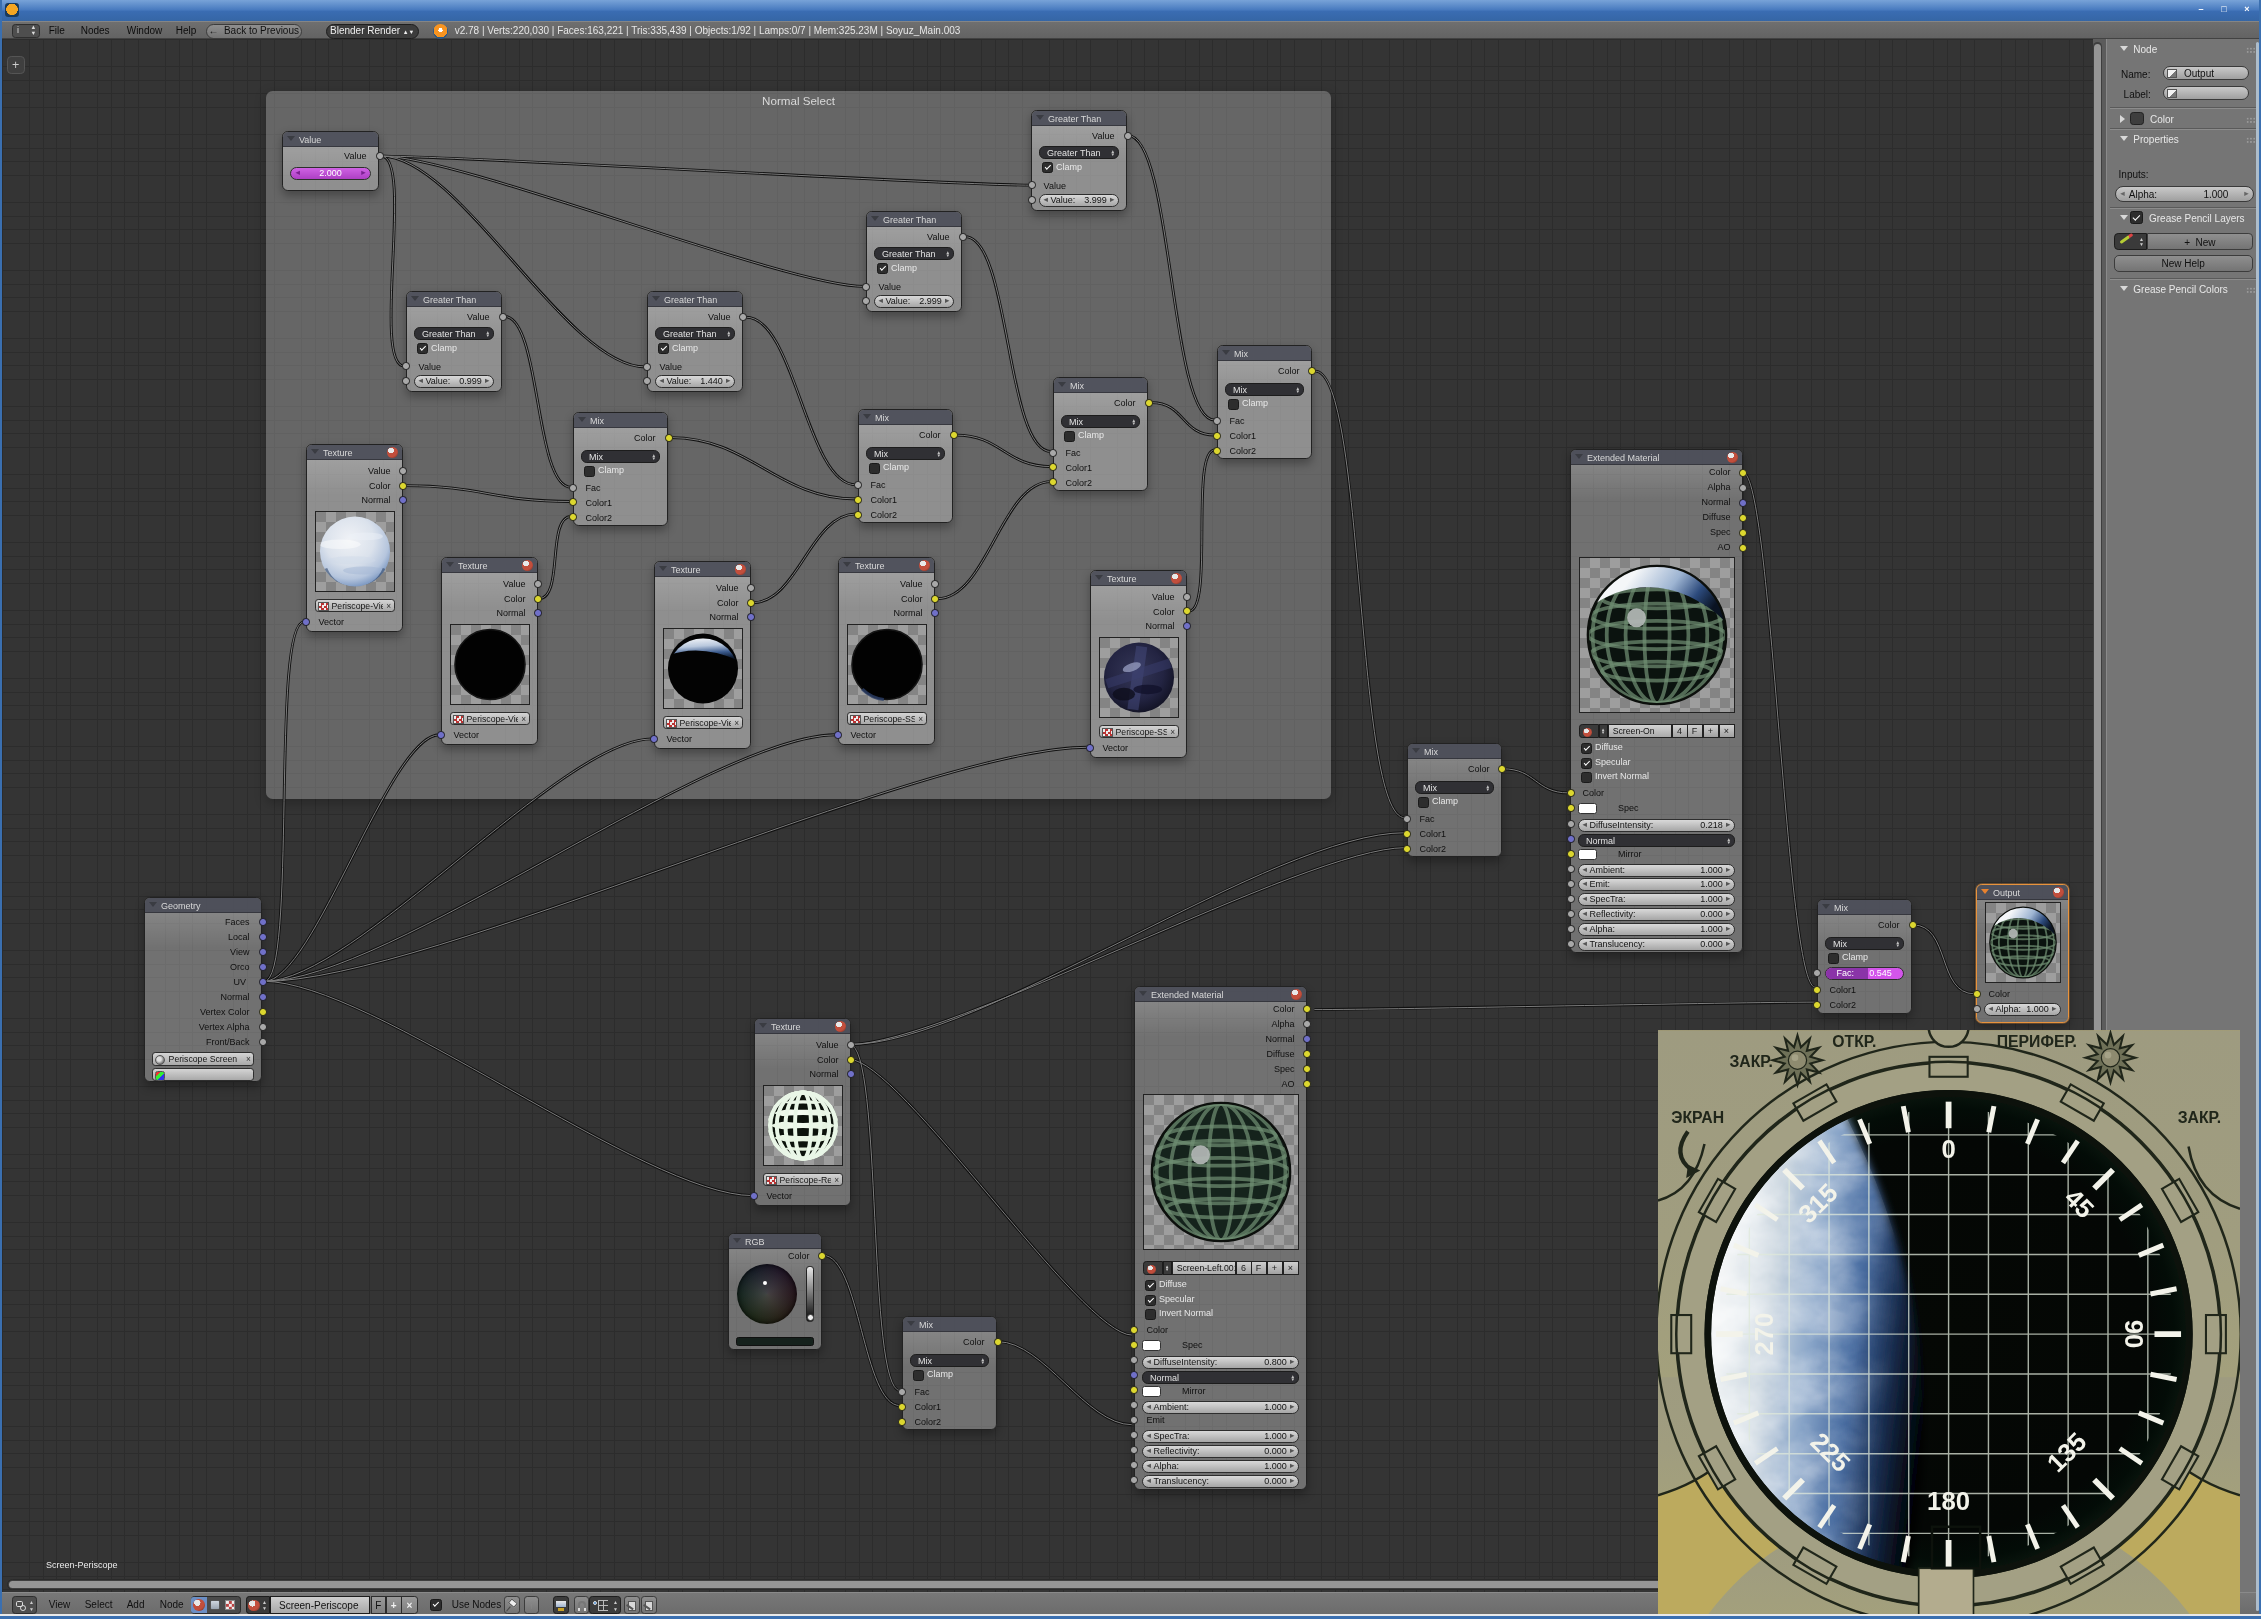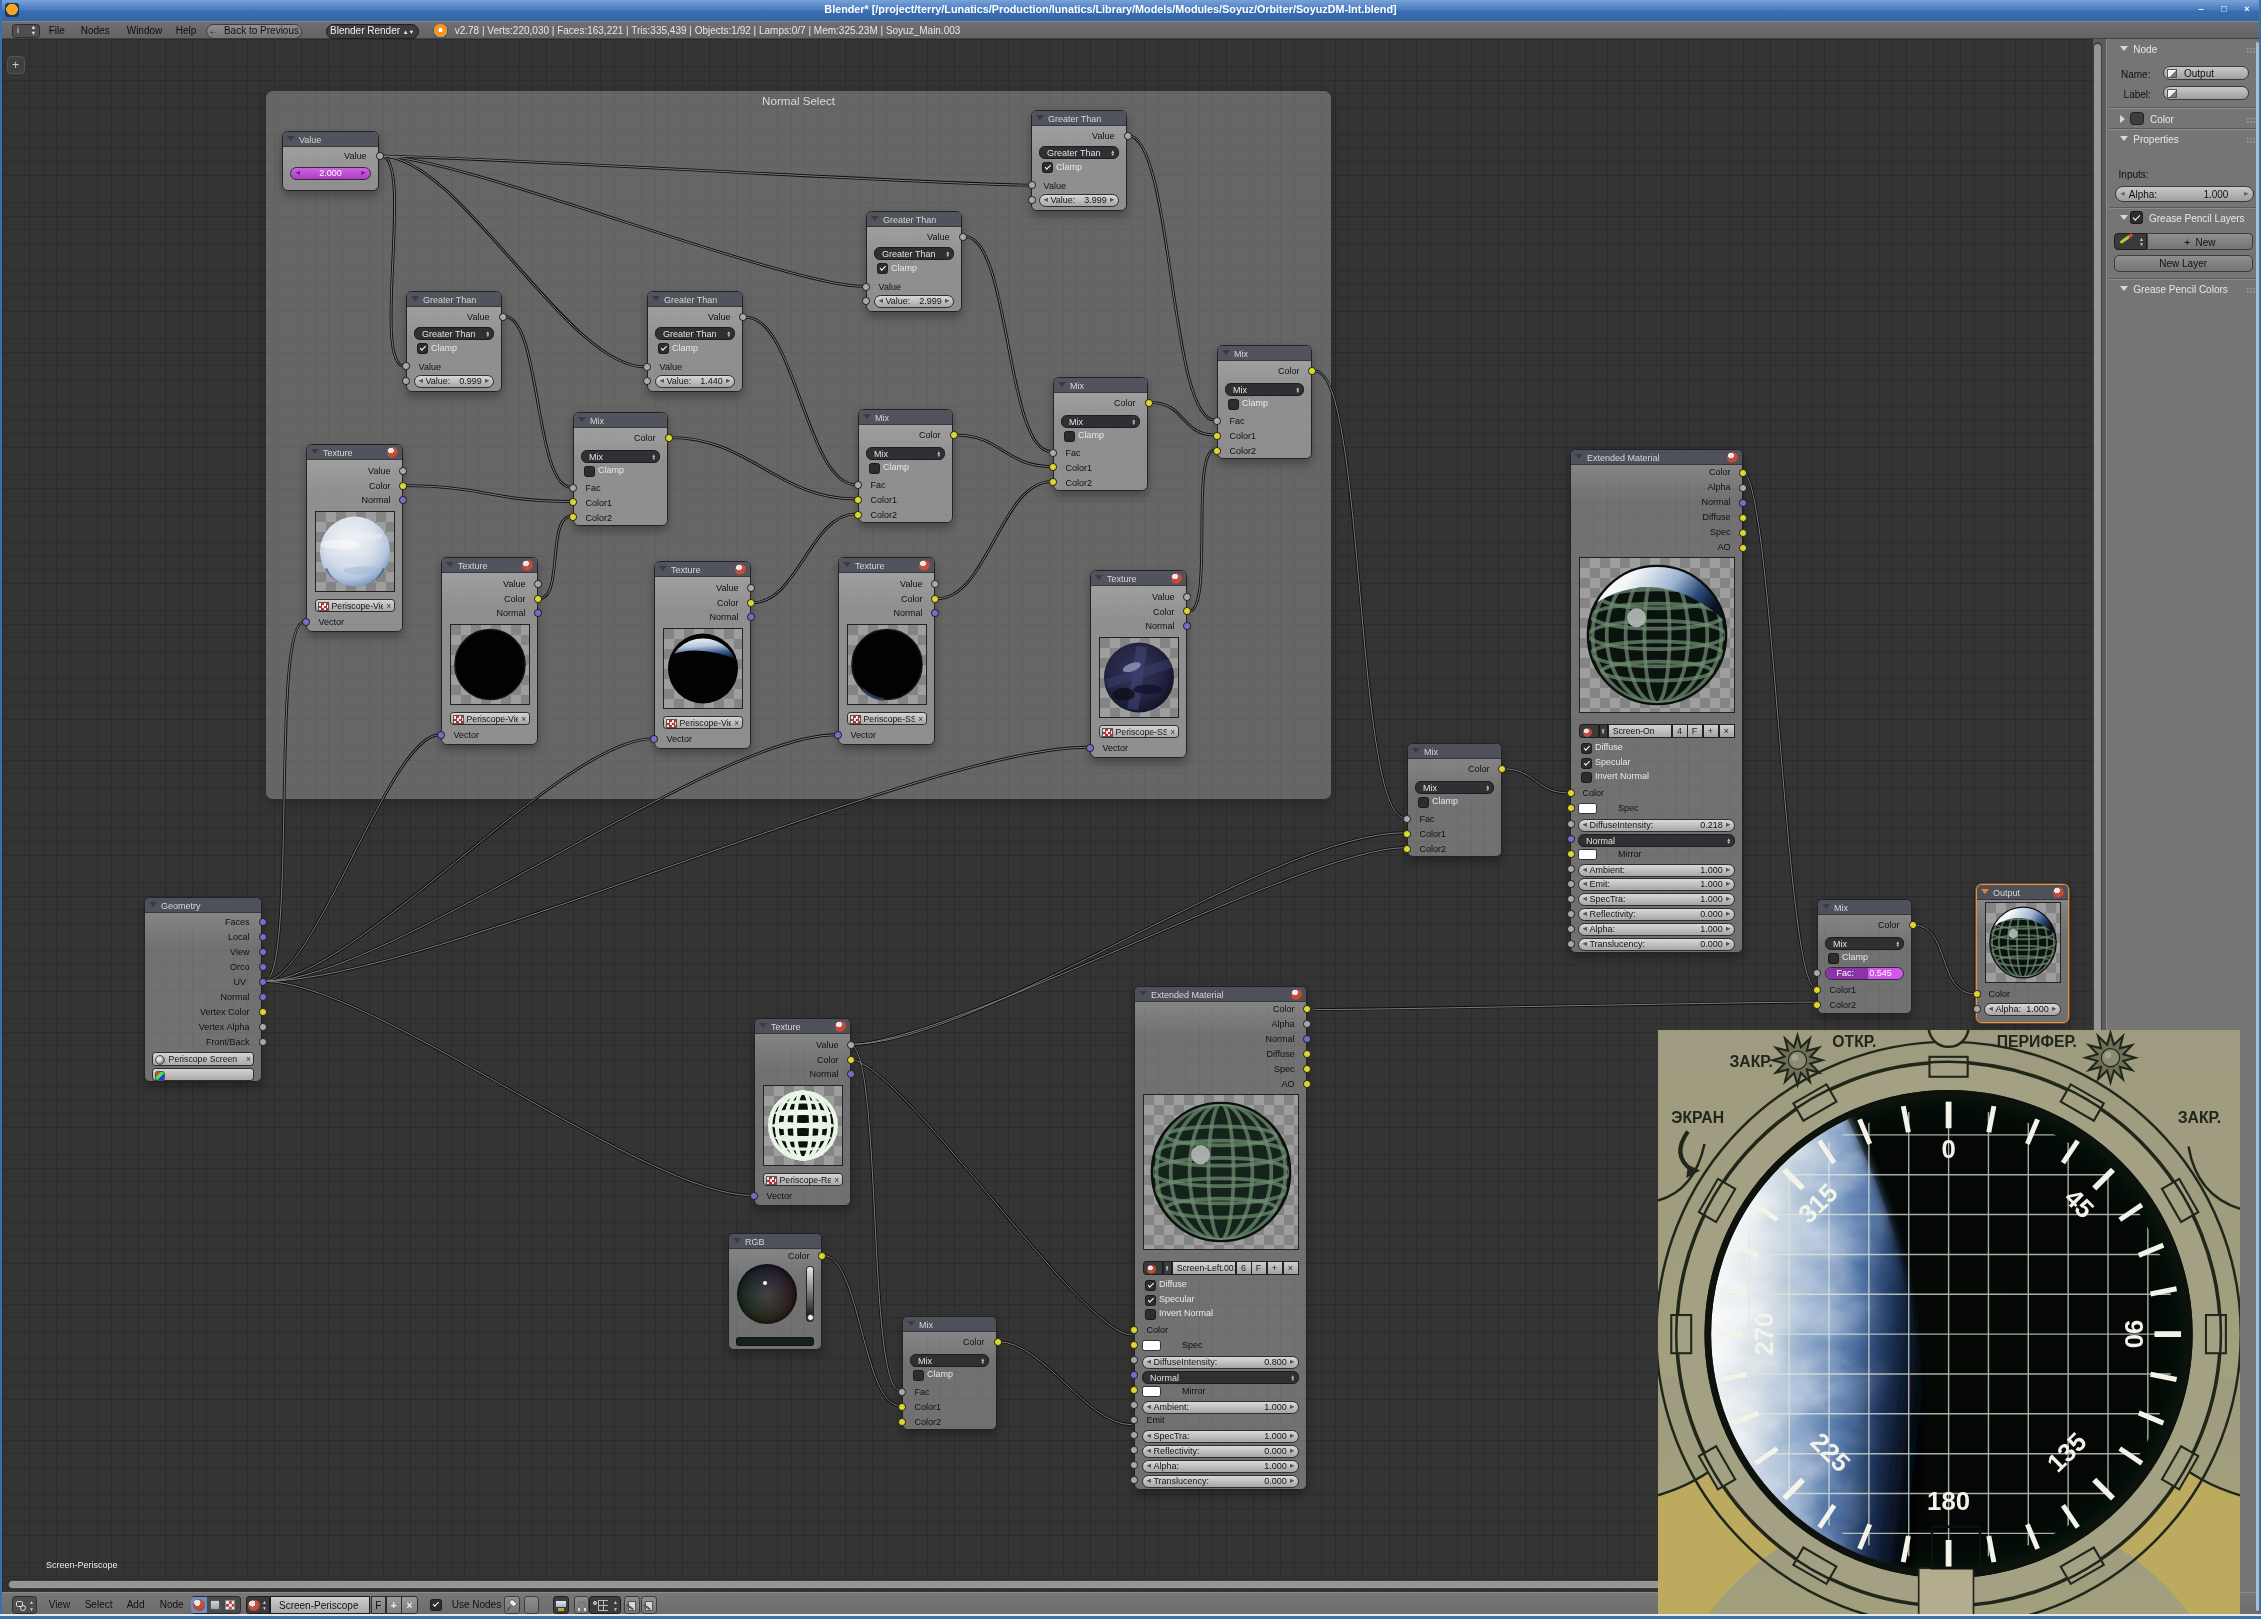--- a/index.html
+++ b/index.html
@@ -105,7 +105,6 @@
 <div id="win">
     <div class="tbar">
       <div style="position:absolute;left:5px;top:2.5px;width:14px;height:14px;border-radius:3.3px;background:radial-gradient(circle at 50% 45%,#f5a623 0 55%,#1a3a5c 56%)"></div>
-      <div class="tt">Blender* [/project/terry/Lunatics/Production/lunatics/Library/Models/Modules/Soyuz/Orbiter/SoyuzDM-Int.blend]</div>
       <div class="wbtn" style="right:51px">–</div>
       <div class="wbtn" style="right:28px">□</div>
       <div class="wbtn" style="right:5px">×</div>

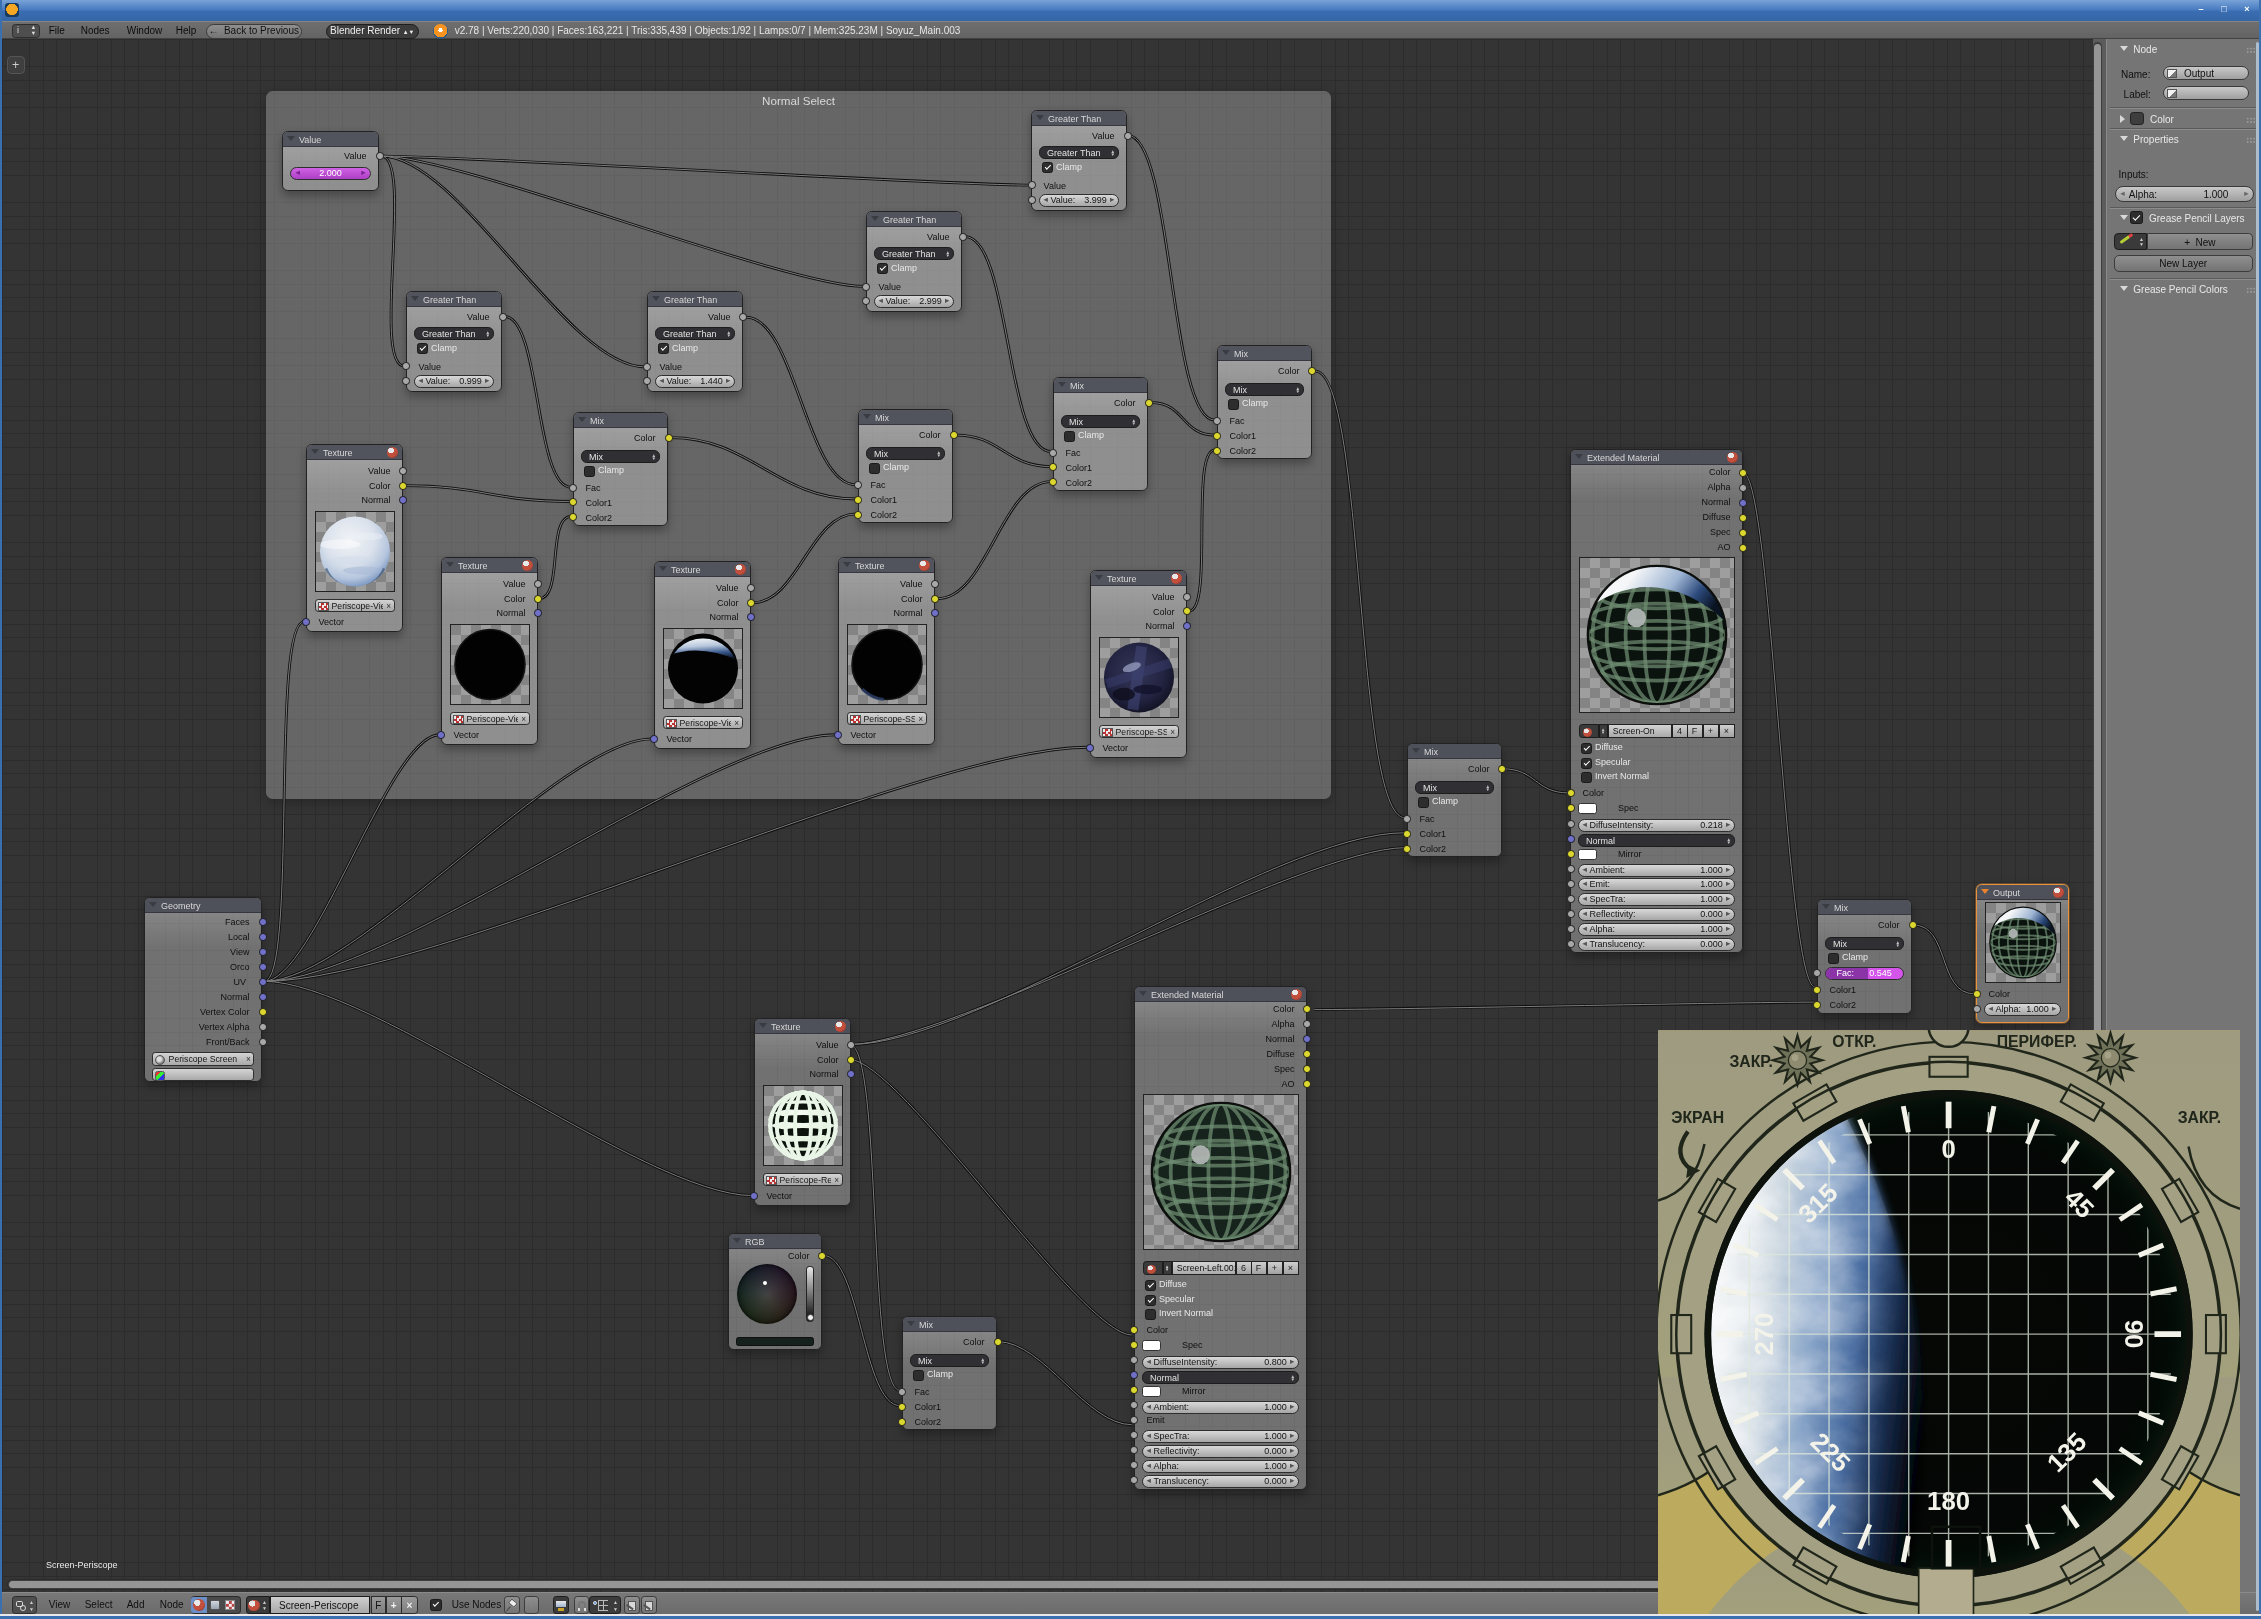--- a/index.html
+++ b/index.html
@@ -1083,7 +1083,7 @@
         <span style="position:absolute;right:1.7px;top:2.5px;color:#ccc;font-size:5px;line-height:5px">▲<br>▼</span>
       </div>
       <div class="btn" style="left:40px;top:194px;right:8.3px;height:17.4px;border-radius:0 4.2px 4.2px 0;padding-top:2.5px">+ &nbsp;New</div>
-      <div class="btn" style="left:6.6px;top:216px;right:8.3px;height:16.6px;border-radius:5px;padding-top:1.7px">New Layer</div>
+      <div class="btn" style="left:6.6px;top:216px;right:8.3px;height:16.6px;border-radius:5px;padding-top:1.7px">New Help</div>
       <div class="psep" style="top:239px"></div>
       <div class="phdr" style="left:13.3px;top:245px"><span class="ptri"></span>Grease Pencil Colors</div>
       <div class="pdots" style="top:248px"></div>

